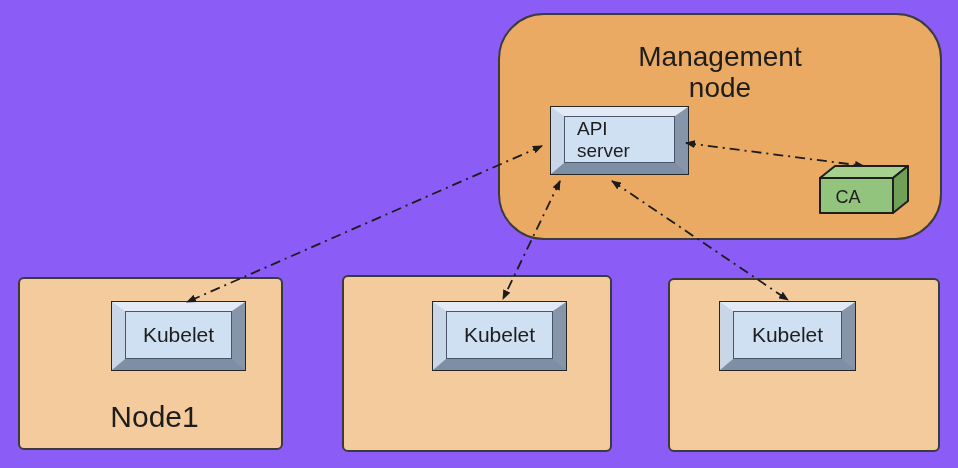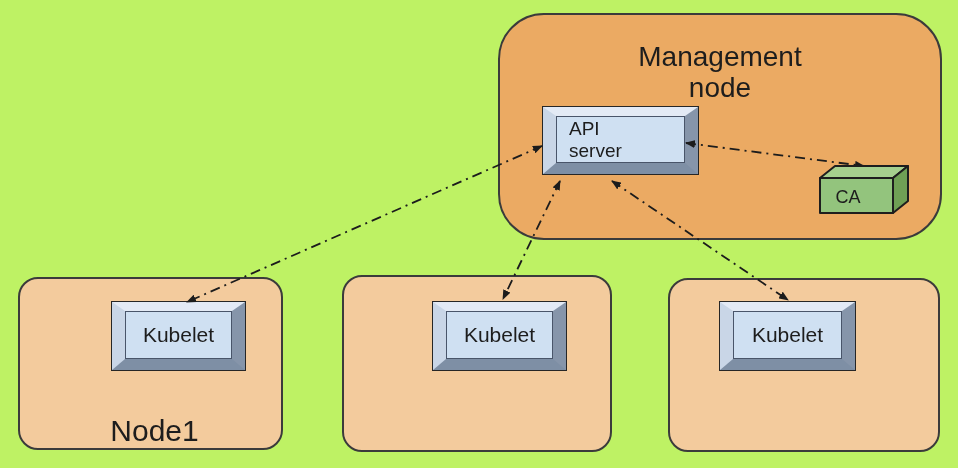--- a/index.html
+++ b/index.html
@@ -4,7 +4,7 @@
 <style>
   html,body { margin:0; padding:0; background:#ffffff; }
   .canvas {
-    position:relative; width:958px; height:468px; background:#bef264;
+    position:relative; width:958px; height:468px; background:#8b5cf6;
     font-family:"Liberation Sans", sans-serif; overflow:hidden; color:#1d1d1d;
   }
   

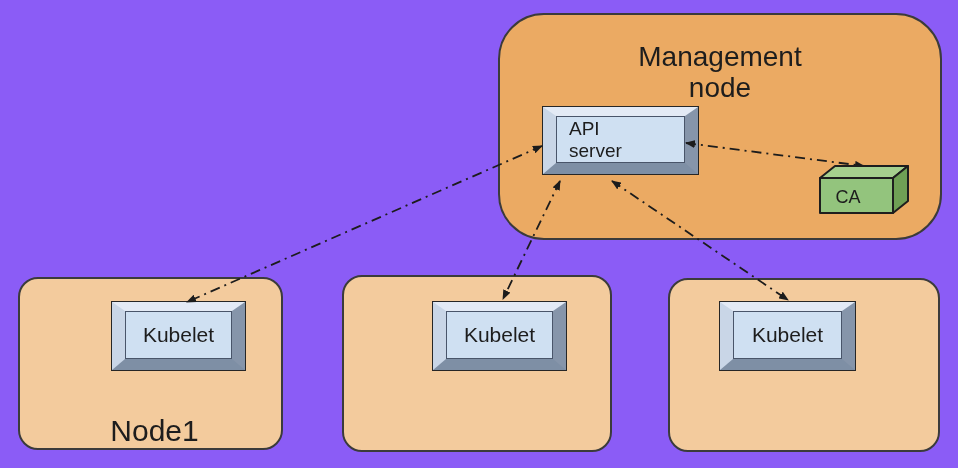--- a/index.html
+++ b/index.html
@@ -37,7 +37,7 @@
     background:#cfe0f2; border:1.5px solid #49556a;
     display:flex; align-items:center; justify-content:center;
   }
-  .api-box { left:42px; top:91px; width:157px; height:69px; }
+  .api-box { left:50px; top:91px; width:139px; height:69px; }
   .api-box .face { justify-content:flex-start; }
   .api-text { font-size:19px; line-height:22px; width:64px; padding-left:12px; text-align:left; }
   .kub-box1 { left:91px; top:22px; width:135px; height:70px; }

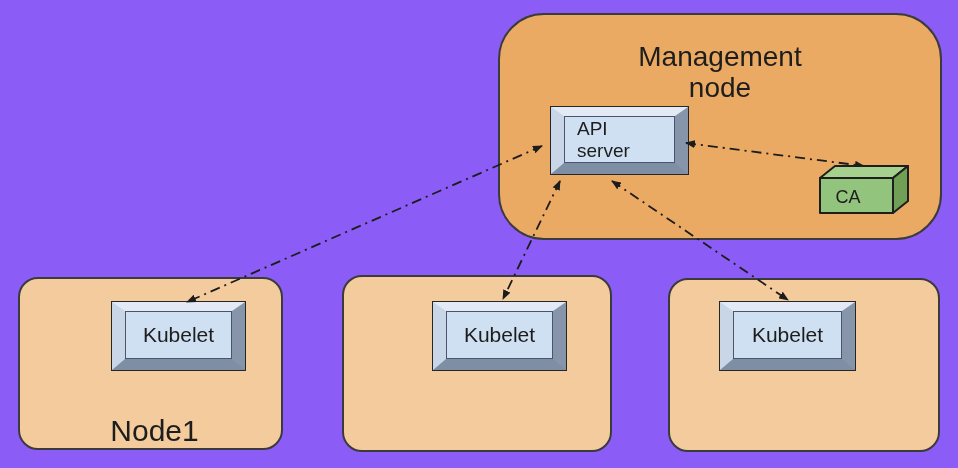--- a/index.html
+++ b/index.html
@@ -10,7 +10,7 @@
   
   .group-box { position:absolute; box-sizing:border-box; border:2.5px solid #3b3b3b; }
   .mgmt  { left:498px; top:13px;  width:444px; height:227px; border-radius:46px; background:#ebaa63; }
-  .nodebox { background:#f3cb9d; border-radius:20px; }
+  .nodebox { background:#f3cb9d; border-radius:6px; }
   .node1 { left:18px;  top:277px; width:265px; height:173px; }
   .node2 { left:342px; top:275px; width:270px; height:177px; }
   .node3 { left:668px; top:278px; width:272px; height:174px; }

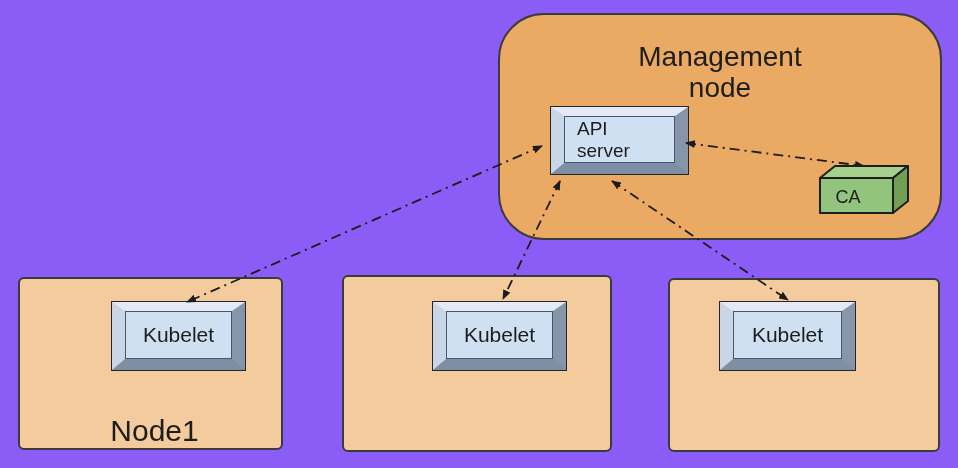--- a/index.html
+++ b/index.html
@@ -20,7 +20,7 @@
     width:220px; text-align:center; font-size:28px; line-height:31px; color:#1d1d1d;
   }
   .node-label {
-    position:absolute; bottom:0; left:0; right:0; text-align:center;
+    position:absolute; bottom:14px; left:0; right:0; text-align:center;
     font-size:30px; color:#1d1d1d;padding-left:8px;
   }
 

